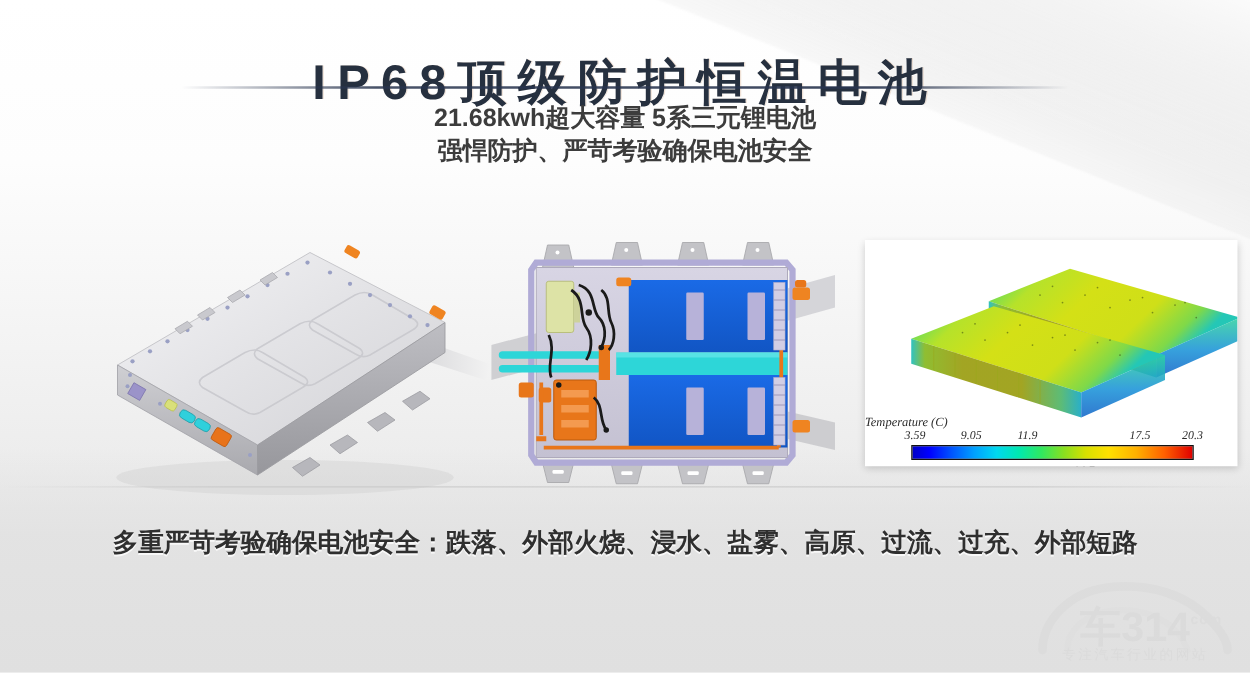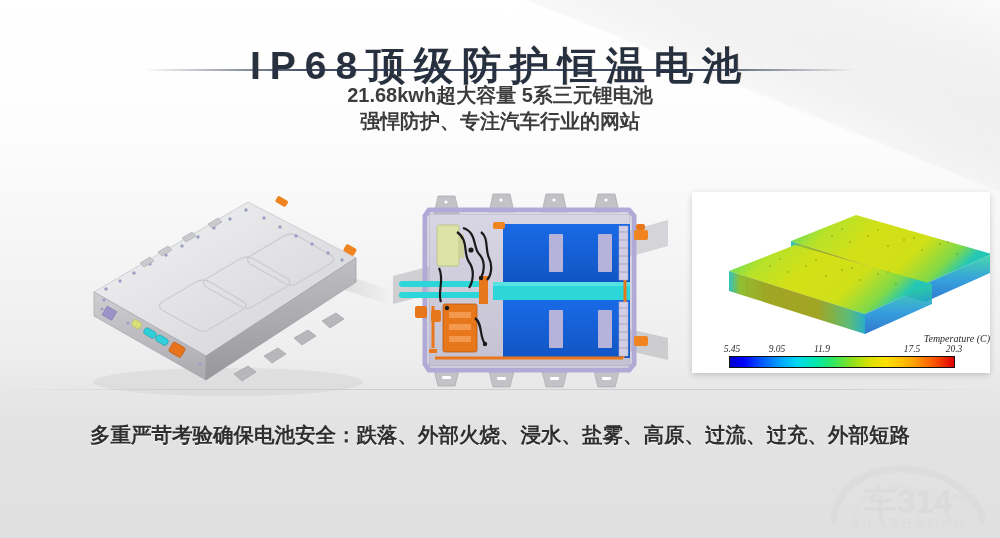--- a/index.html
+++ b/index.html
@@ -137,7 +137,7 @@
   <div class="title-rule"></div>
   <div class="subtitle">
     <div>21.68kwh超大容量 5系三元锂电池</div>
-    <div>强悍防护、专注汽车行业的网站</div>
+    <div>强悍防护、严苛考验确保电池安全</div>
   </div>
 
   <div class="pack-closed">

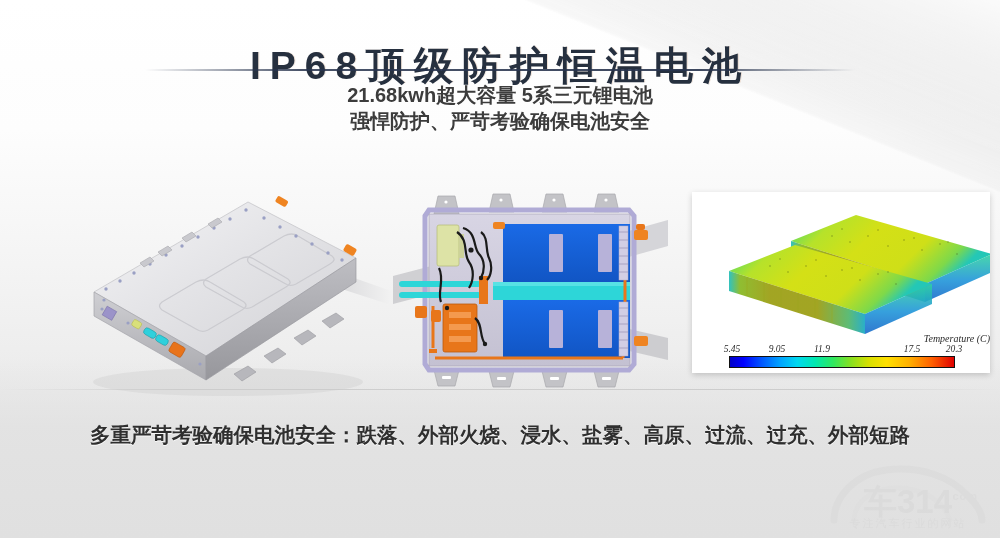--- a/index.html
+++ b/index.html
@@ -102,7 +102,7 @@
   }
   .thermal svg{display:block;}
   .th-legend-title{
-    position:absolute;left:0;top:141px;width:298px;text-align:right;
+    position:absolute;left:0;top:141px;width:298px;text-align:left;
     font-family:"Liberation Serif","DejaVu Serif",serif;font-style:italic;
     font-size:10px;color:#2b2b2b;
   }

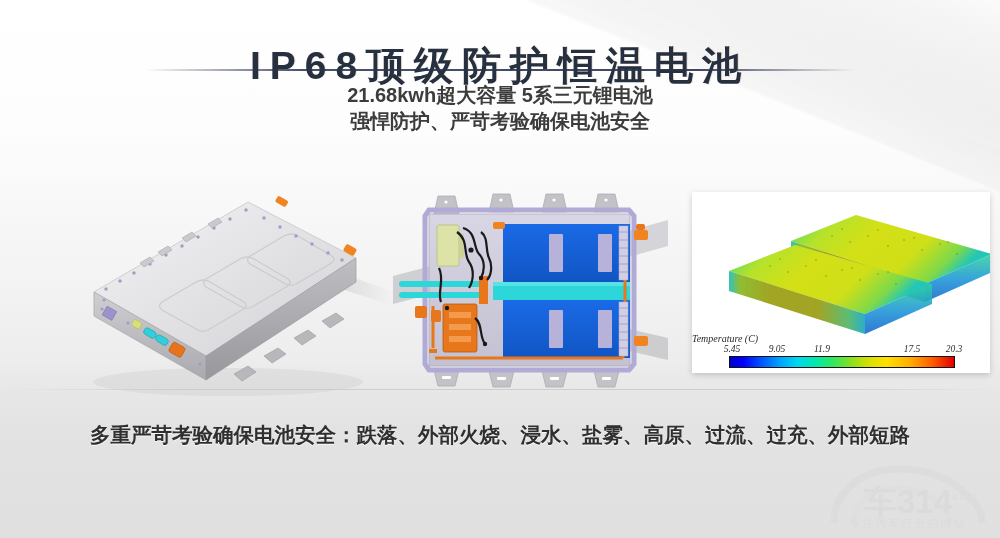--- a/index.html
+++ b/index.html
@@ -446,7 +446,7 @@
 
     <div class="th-legend-title">Temperature (C)</div>
     <div class="th-ticks">
-      <span style="left:10px;">5.45</span>
+      <span style="left:10px;">3.59</span>
       <span style="left:55px;">9.05</span>
       <span style="left:100px;">11.9</span>
       <span style="left:145px;margin-top:28px;">14.7</span>

